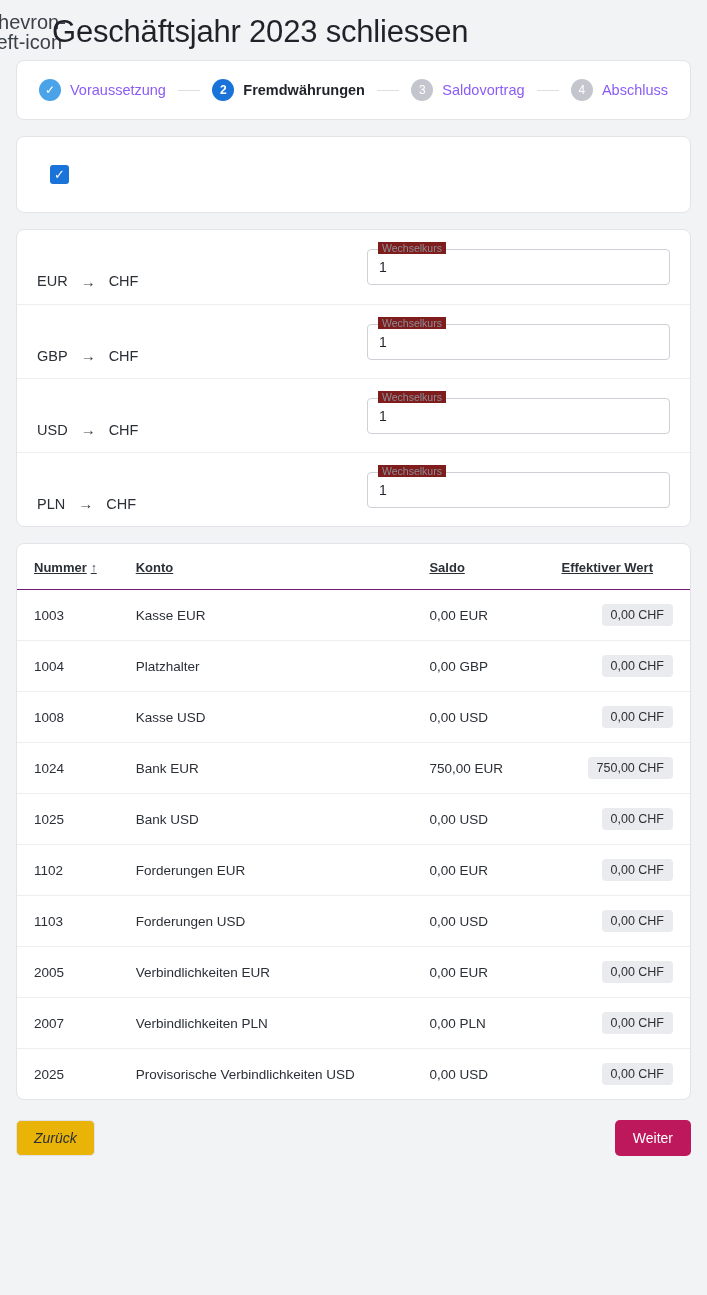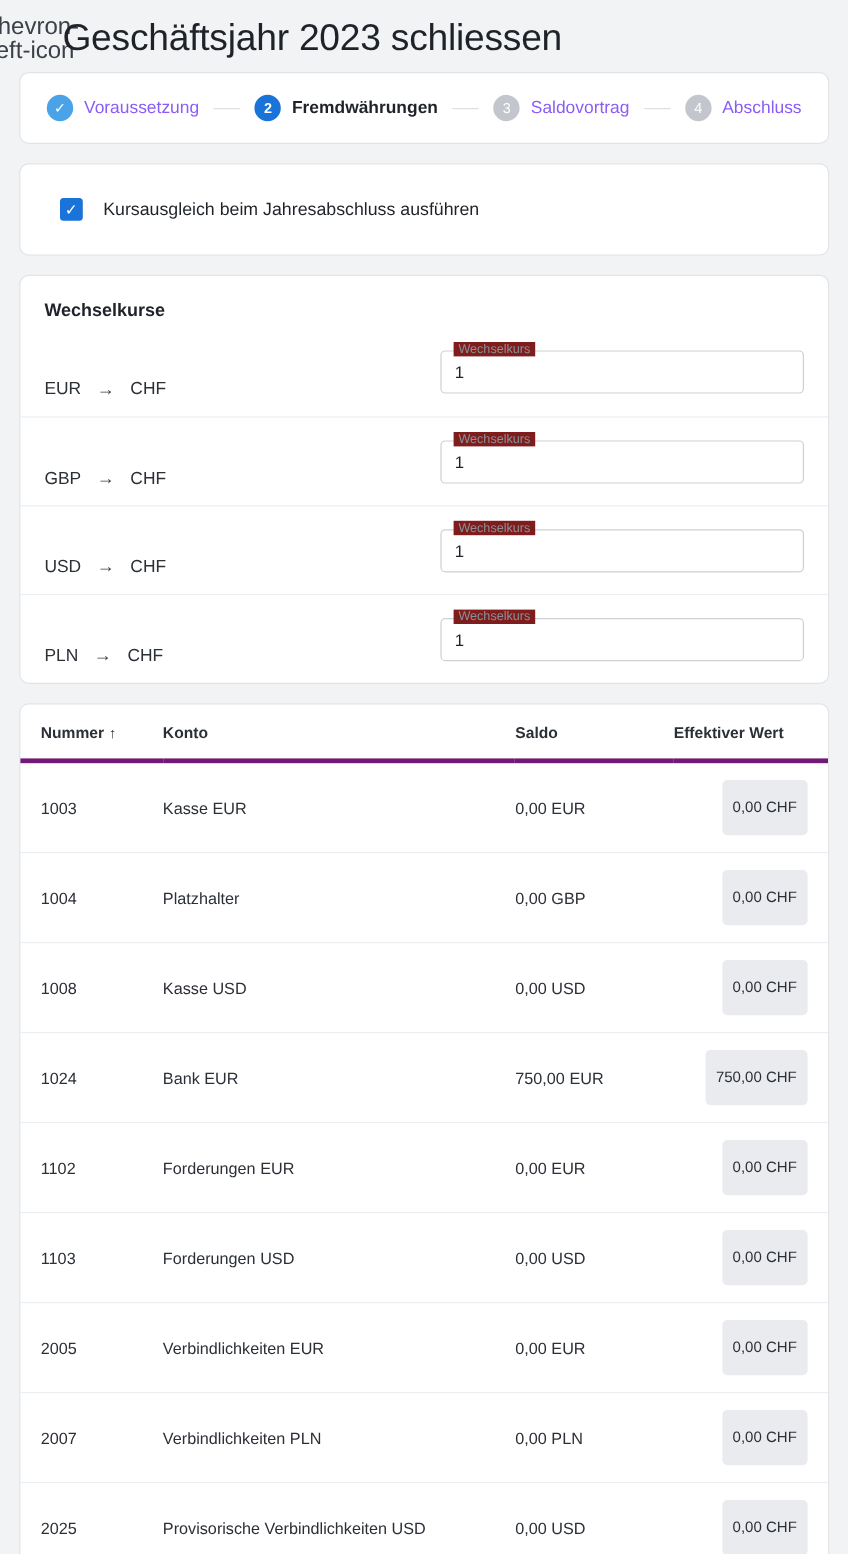--- a/index.html
+++ b/index.html
@@ -263,7 +263,6 @@
 <div class="card">
   <div class="checkbox-row">
     <div class="cbox">✓</div>
-    <div class="cbox-label">Kursausgleich beim Jahresabschluss ausführen</div>
   </div>
 </div>
 

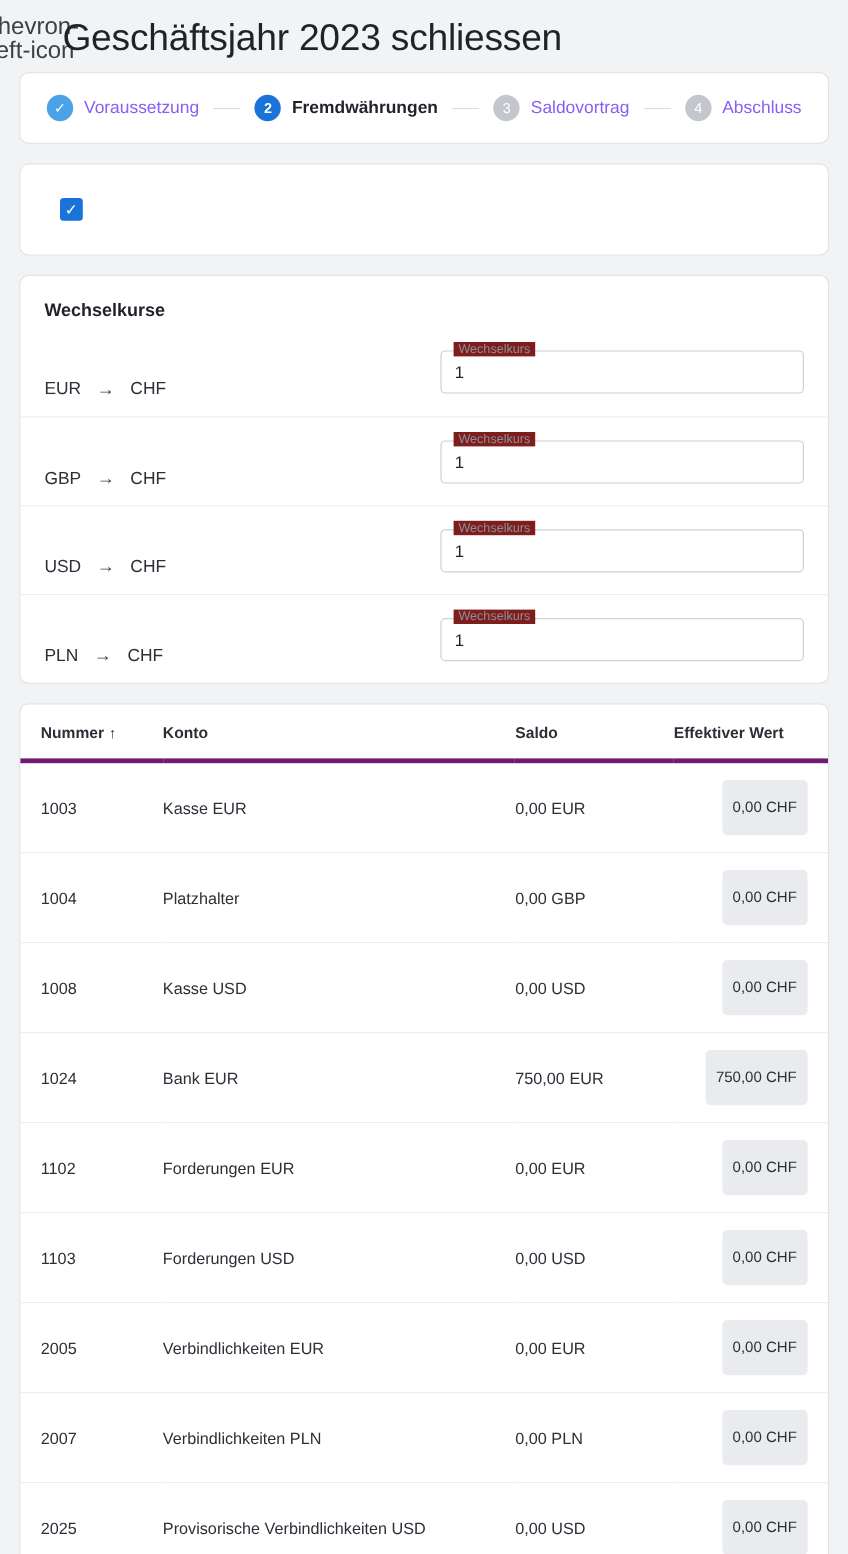--- a/index.html
+++ b/index.html
@@ -267,7 +267,6 @@
 </div>
 
 <div class="card">
-  <div class="rates-title">Wechselkurse</div>
 
   <div class="rate-row first">
     <div class="rate-pair">

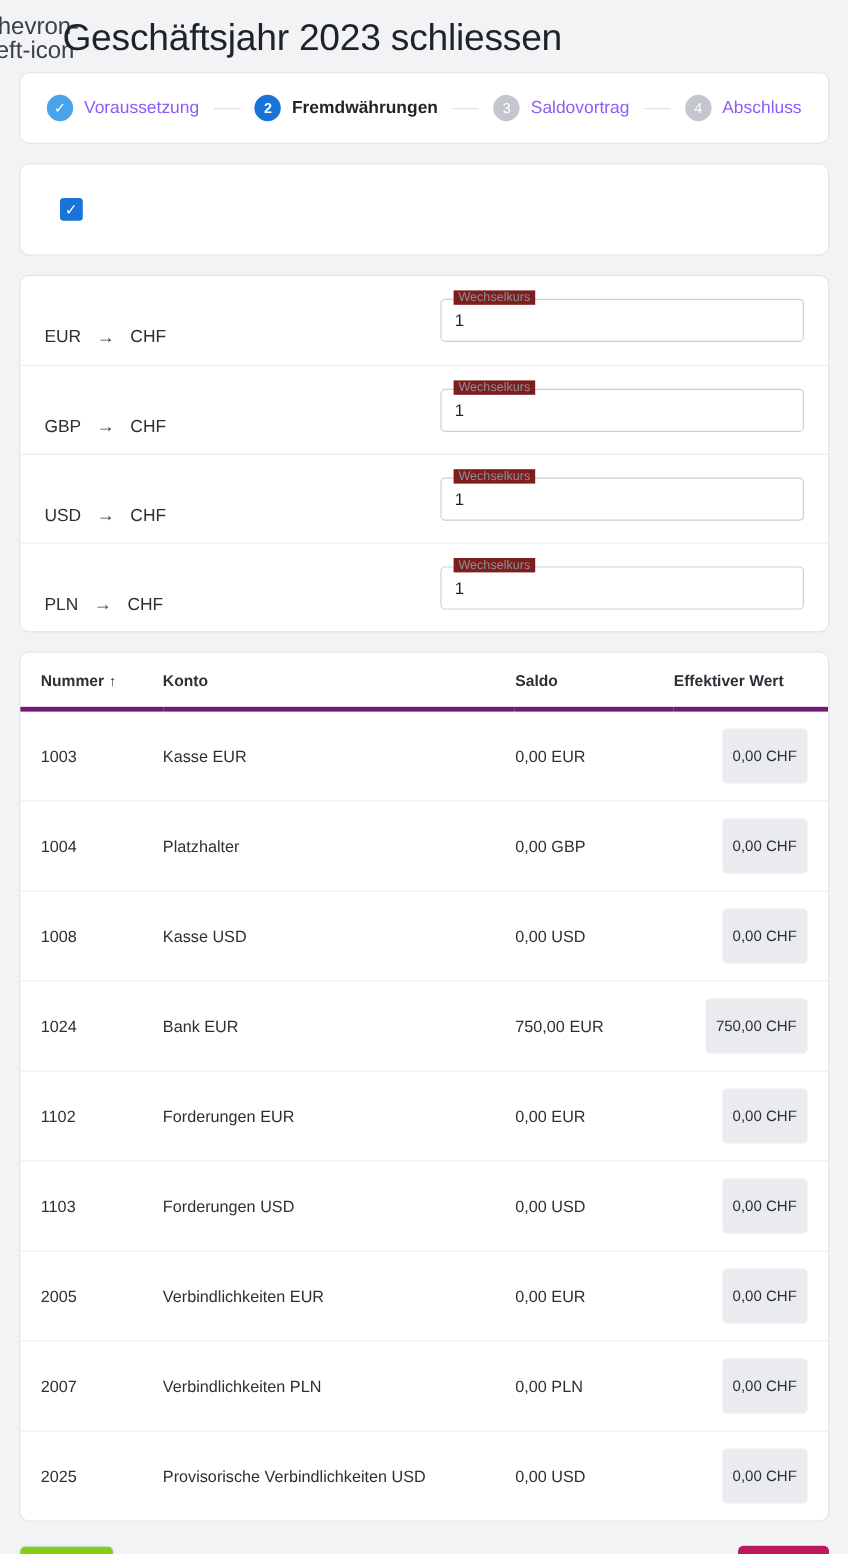--- a/index.html
+++ b/index.html
@@ -176,7 +176,8 @@
     color: #2b2f36;
     text-align: left;
     padding: 16px 0 14px 0;
-    border-bottom: 4px solid #701a75;
+    border-bottom: 1px solid #701a75;
+    text-decoration: underline;
   }
   .table td {
     font-size: 13.5px;

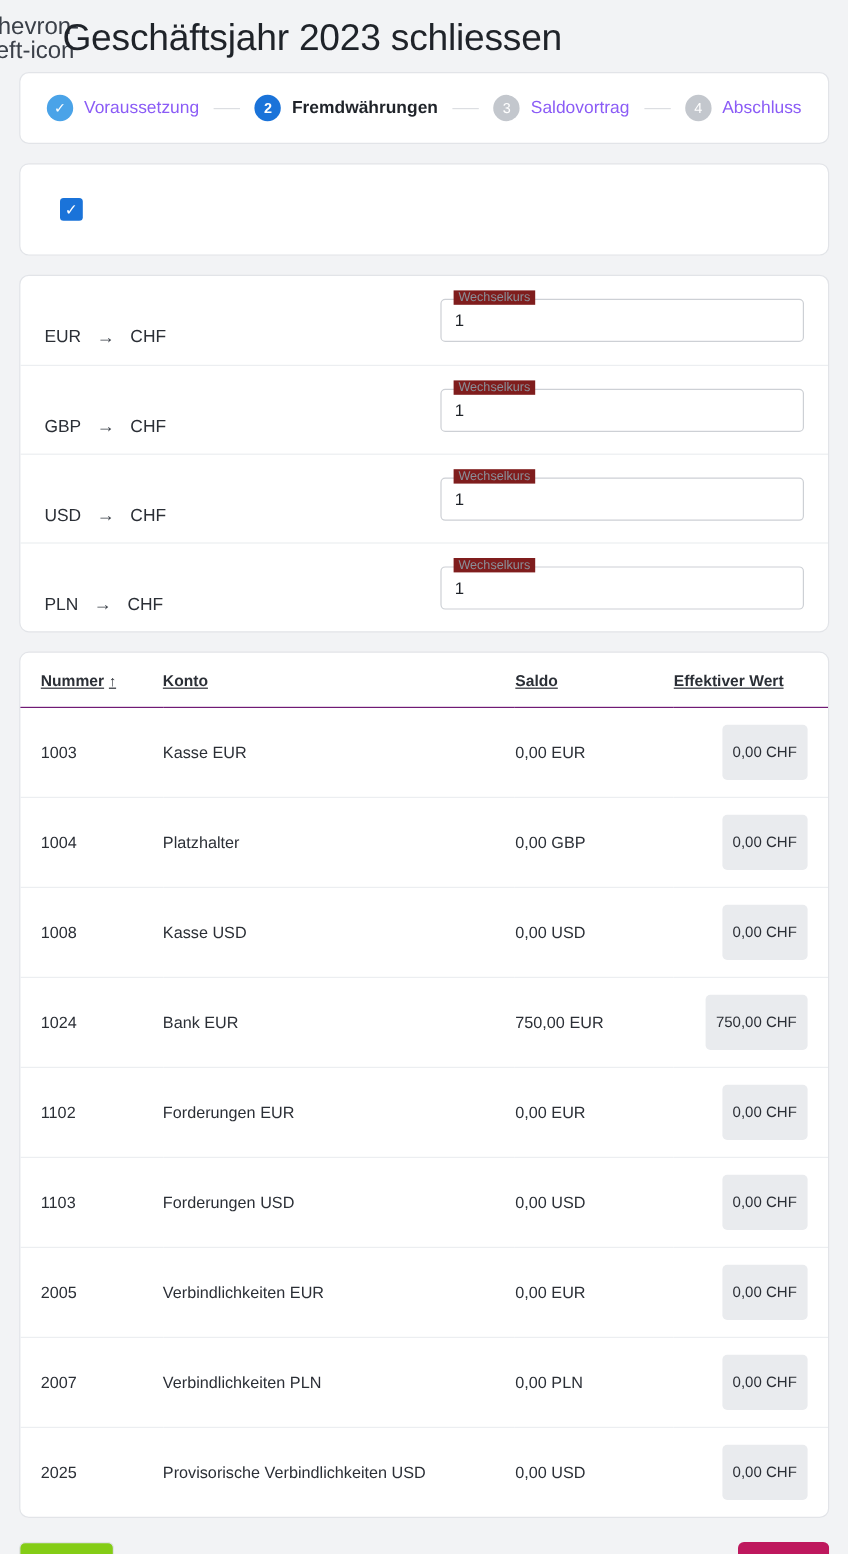--- a/index.html
+++ b/index.html
@@ -195,7 +195,7 @@
     display: inline-block;
     background: #e9ebee;
     border-radius: 4px;
-    padding: 16px 9px;
+    padding: 4px 9px;
     font-size: 12.5px;
     color: #2b2f36;
     min-width: 66px;

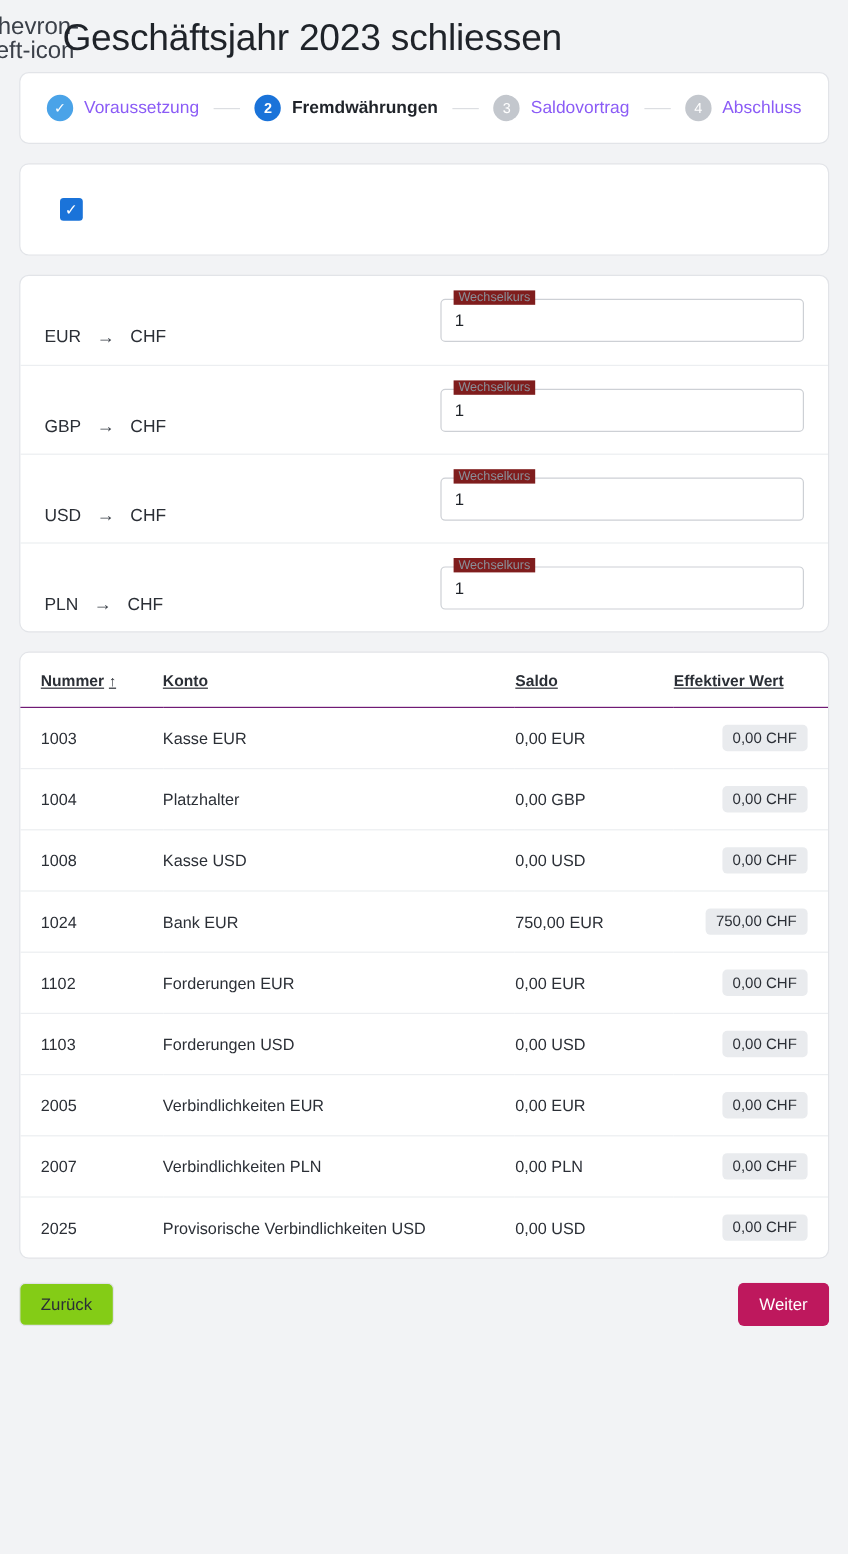--- a/index.html
+++ b/index.html
@@ -356,6 +356,12 @@
           <td class="col-eff"><span class="chip">750,00 CHF</span></td>
         </tr>
         <tr>
+          <td class="col-num">1025</td>
+          <td class="col-konto">Bank USD</td>
+          <td class="col-saldo">0,00 USD</td>
+          <td class="col-eff"><span class="chip">0,00 CHF</span></td>
+        </tr>
+        <tr>
           <td class="col-num">1102</td>
           <td class="col-konto">Forderungen EUR</td>
           <td class="col-saldo">0,00 EUR</td>

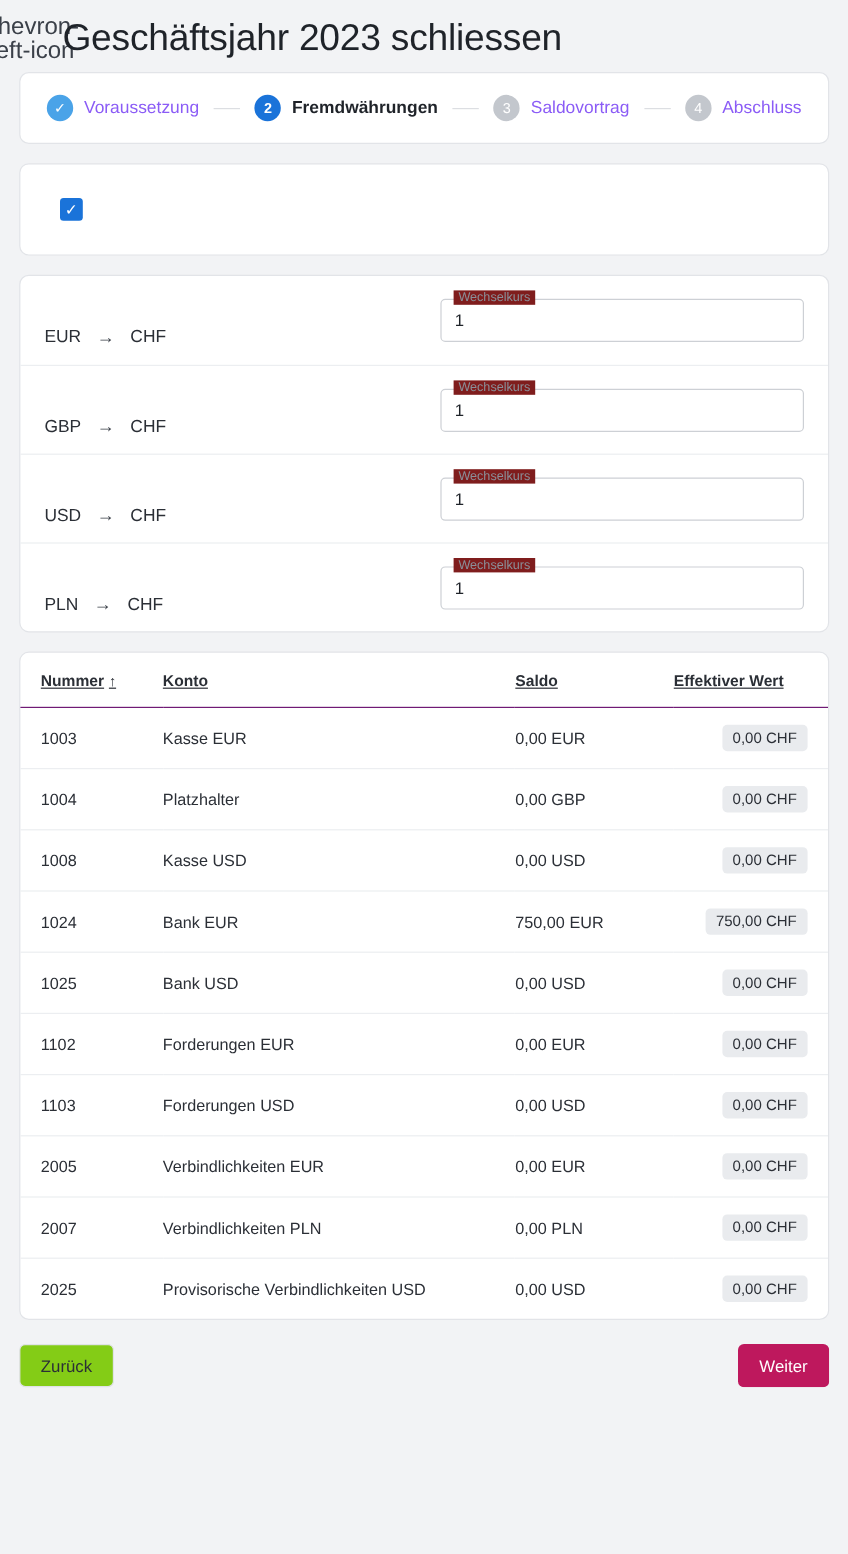--- a/index.html
+++ b/index.html
@@ -218,9 +218,10 @@
     border: 1px solid transparent;
   }
   .btn-secondary {
-    background: #84cc16;
+    background: #eab308;
     color: #2b2f36;
     border-color: #e0e2e6;
+    font-style: italic;
   }
   .btn-primary {
     background: #be185d;

